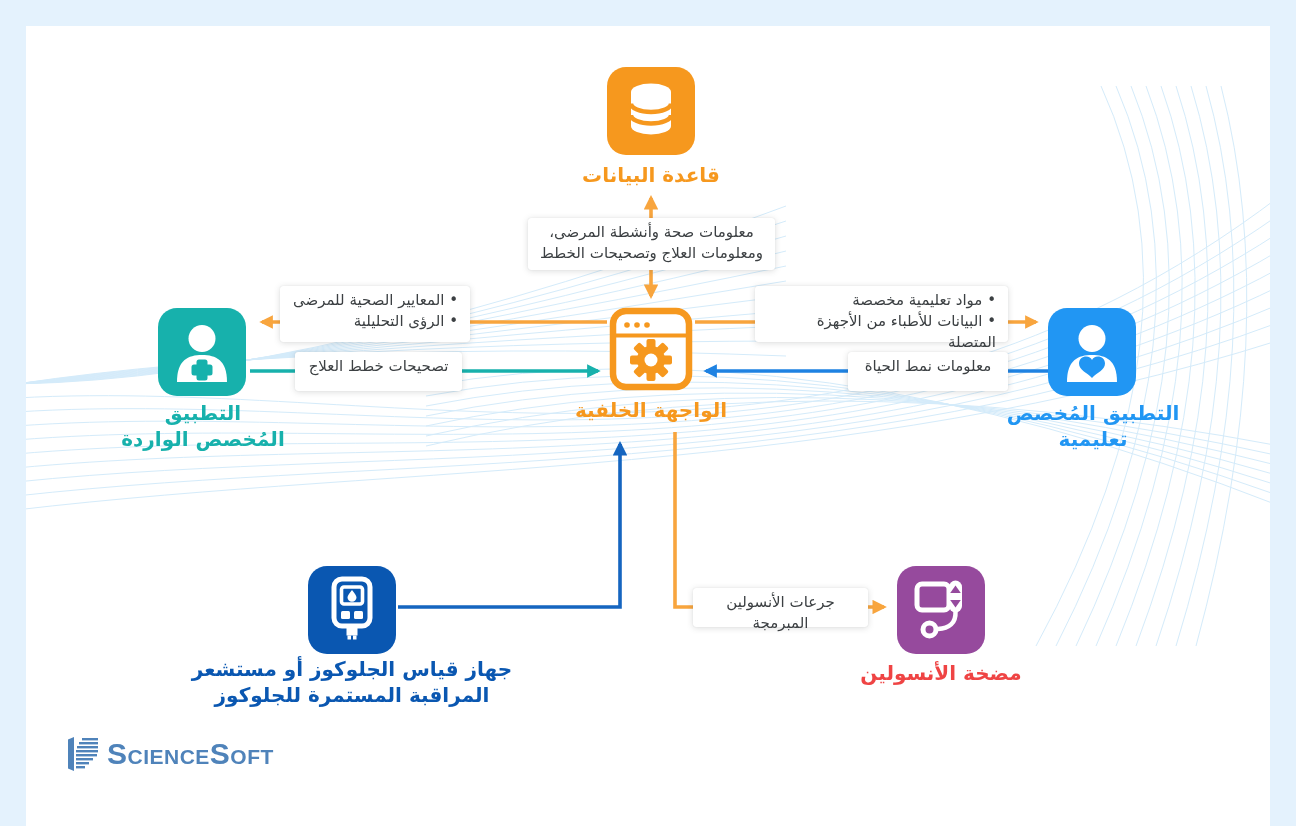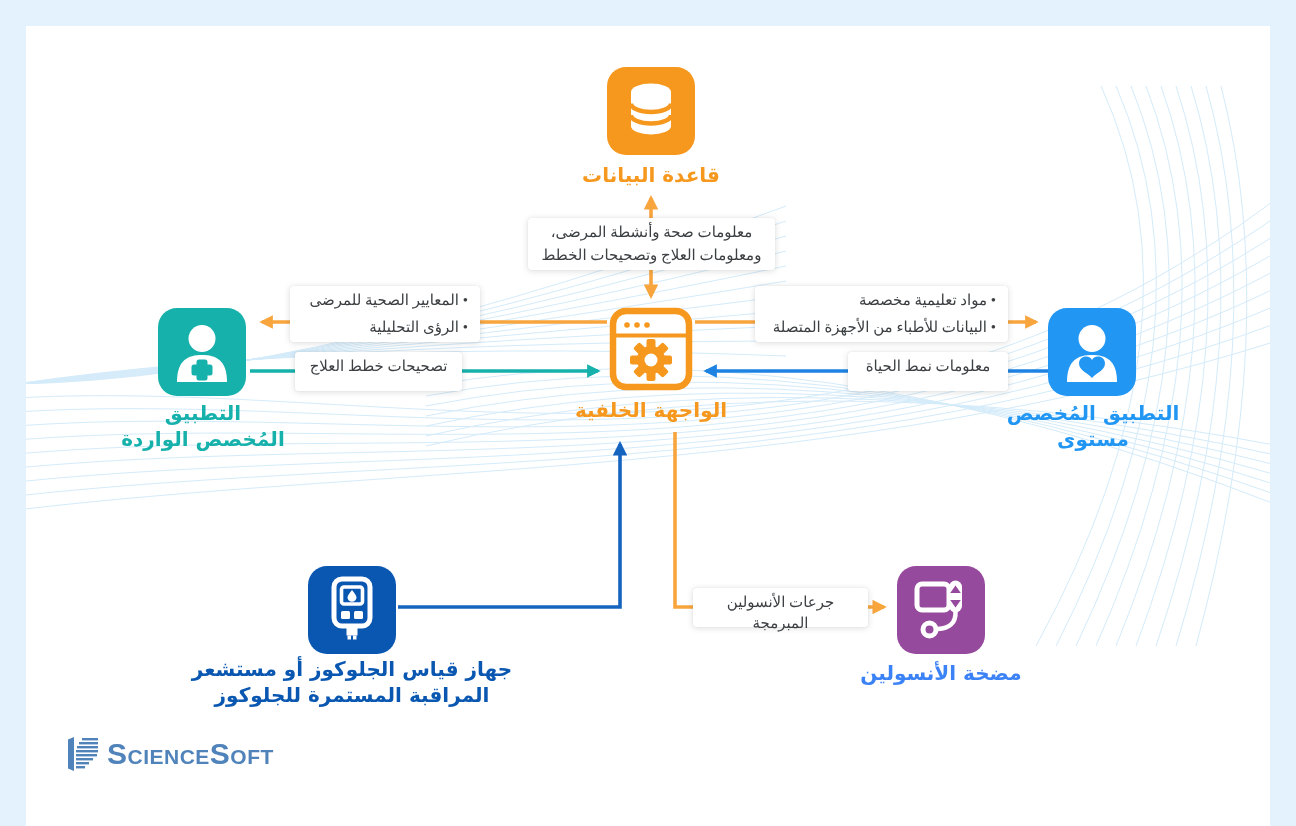--- a/index.html
+++ b/index.html
@@ -36,8 +36,8 @@
     position:absolute; z-index:3; background:#ffffff; border-radius:3px;
     box-shadow:0 1px 6px rgba(60,64,67,.18), 0 0 1px rgba(60,64,67,.18);
     color:#3C4043; font-size:15px; direction:rtl;
-    display:flex; flex-direction:column; justify-content:space-between;
-    padding:4px 12px; line-height:21px;font-family:Liberation Serif, serif;
+    display:flex; flex-direction:column; justify-content:flex-start;
+    padding:4px 12px; line-height:21px;
   }
   .label-box.center { align-items:center; text-align:center; }
   .label-box.bullets { align-items:flex-start; text-align:right; }

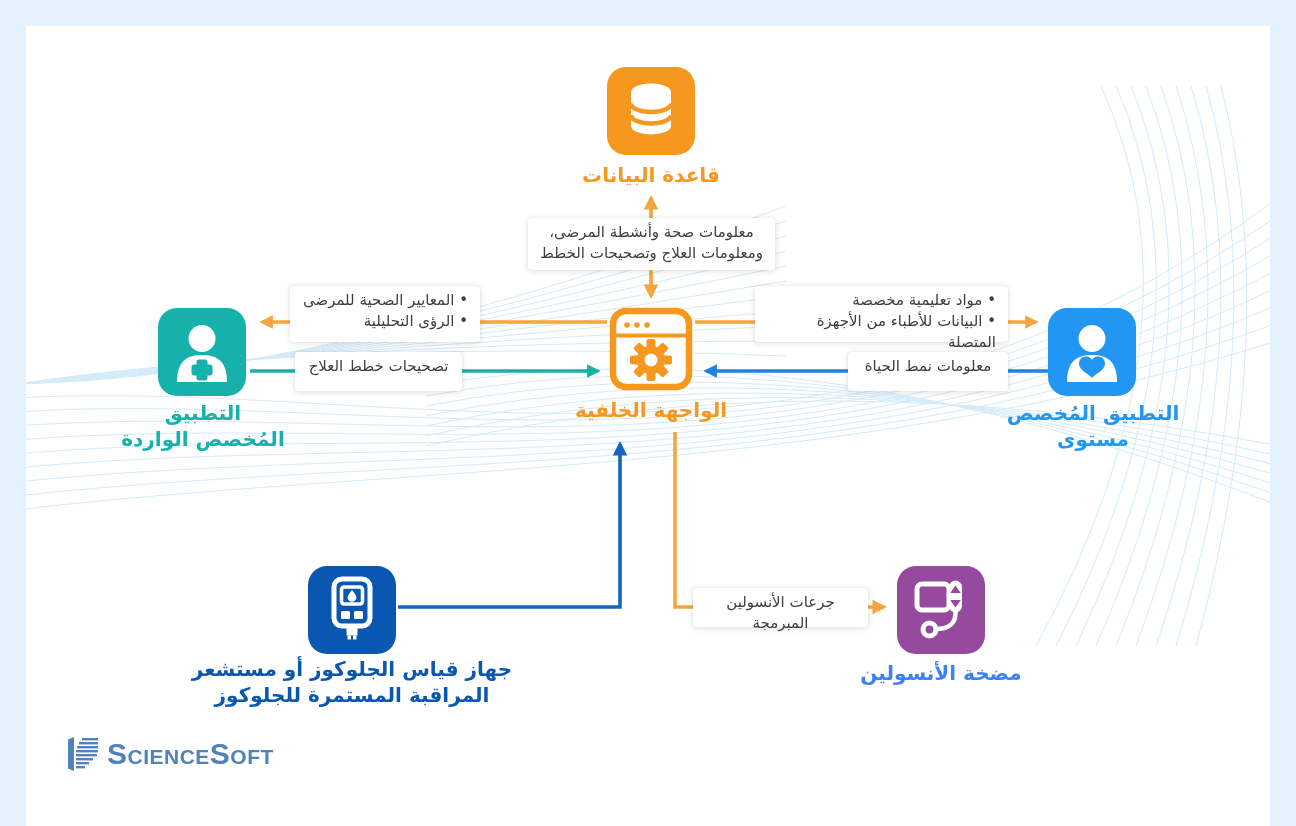--- a/index.html
+++ b/index.html
@@ -218,7 +218,7 @@
     <div>ومعلومات العلاج وتصحيحات الخطط</div>
   </div>
 
-  <div class="label-box bullets" style="left:264px;top:260px;width:190px;height:56px">
+  <div class="label-box bullets" style="left:254px;top:260px;width:190px;height:56px">
     <div class="bullet-line">المعايير الصحية للمرضى</div>
     <div class="bullet-line">الرؤى التحليلية</div>
   </div>

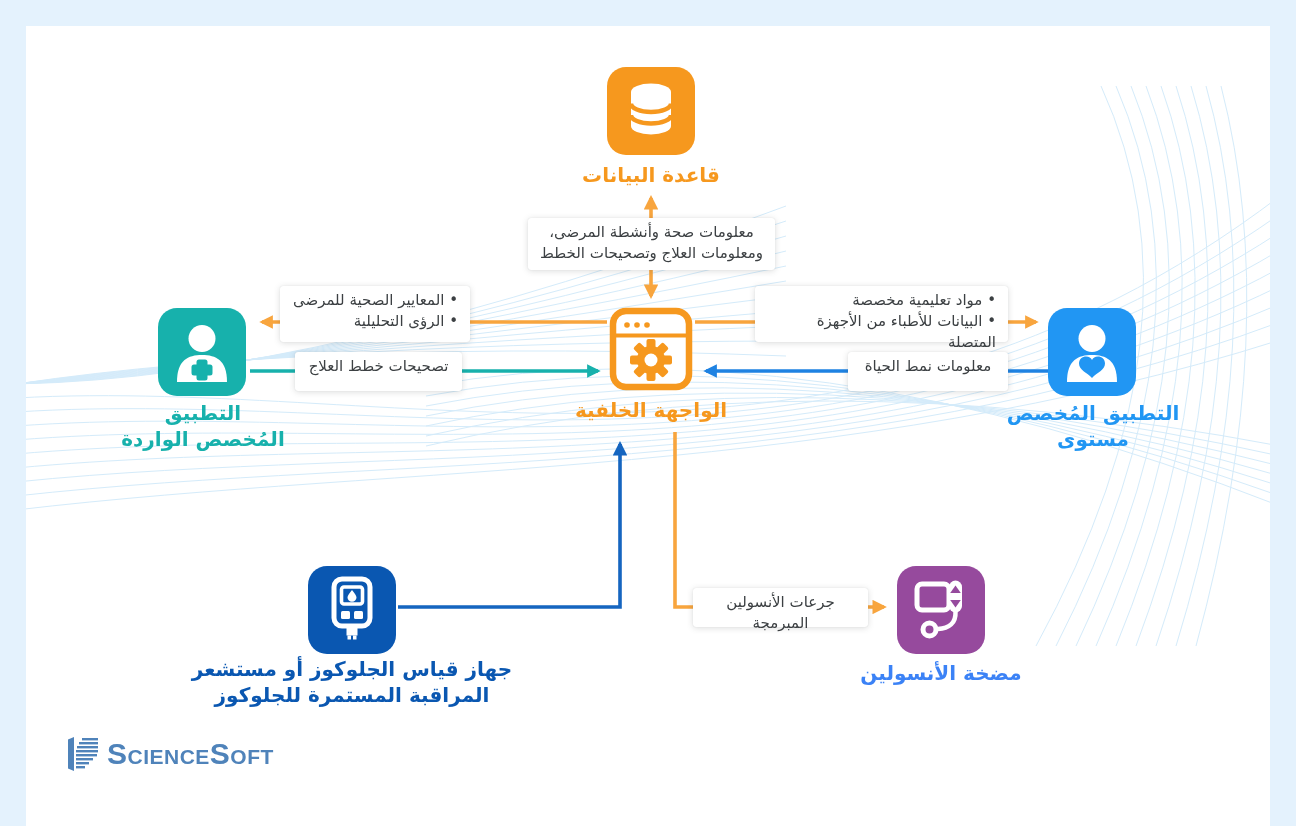--- a/index.html
+++ b/index.html
@@ -201,7 +201,7 @@
 
   <div class="node-title c-blue" style="left:947px;top:374px;width:240px">
     <div>التطبيق المُخصص</div>
-    <div>مستوى</div>
+    <div>تعليمية</div>
   </div>
 
   <div class="node-title c-navy" style="left:156px;top:630px;width:340px">

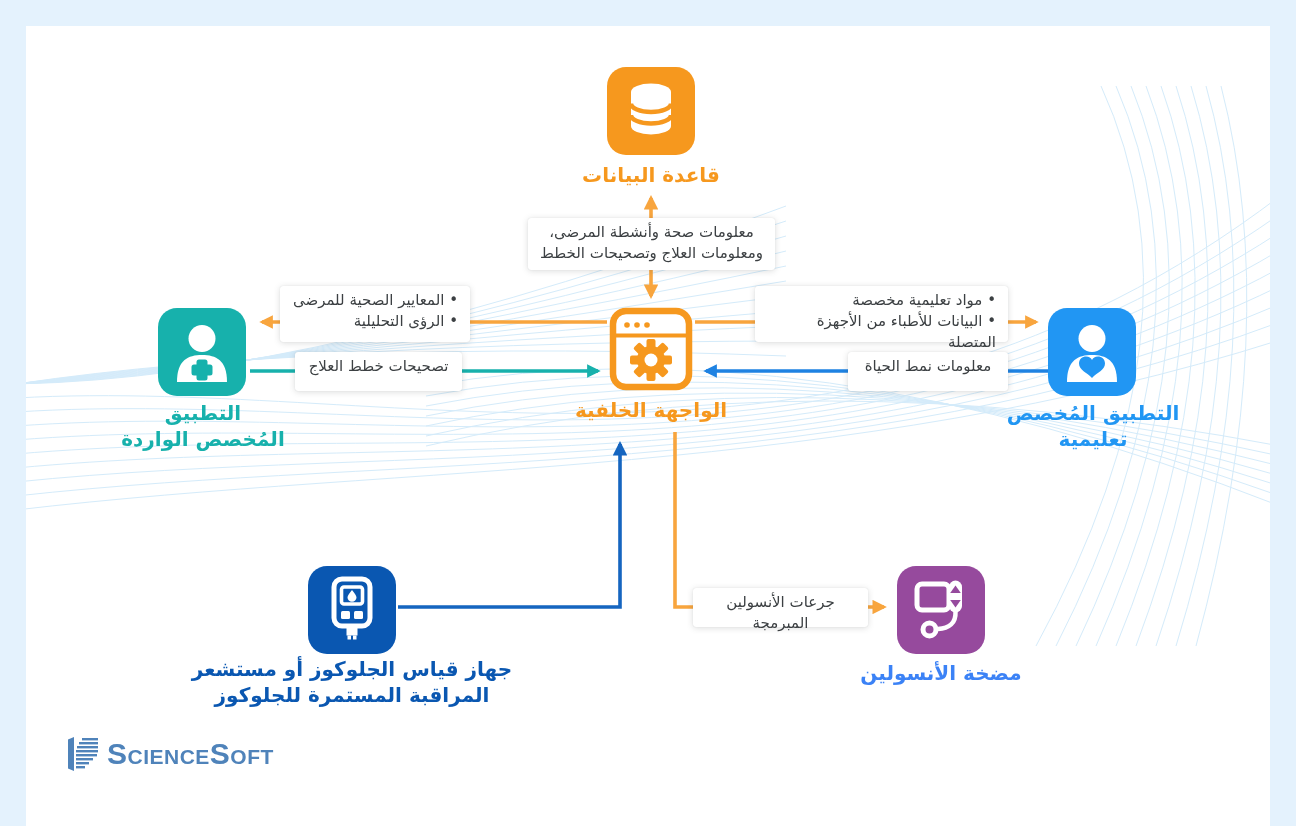--- a/index.html
+++ b/index.html
@@ -30,7 +30,7 @@
   .c-teal   { color:#17B1AC; }
   .c-blue   { color:#2196F3; }
   .c-navy   { color:#0A57B1; }
-  .c-purple { color:#3b82f6; }
+  .c-purple { color:#ef4444; }
 
   .label-box {
     position:absolute; z-index:3; background:#ffffff; border-radius:3px;

